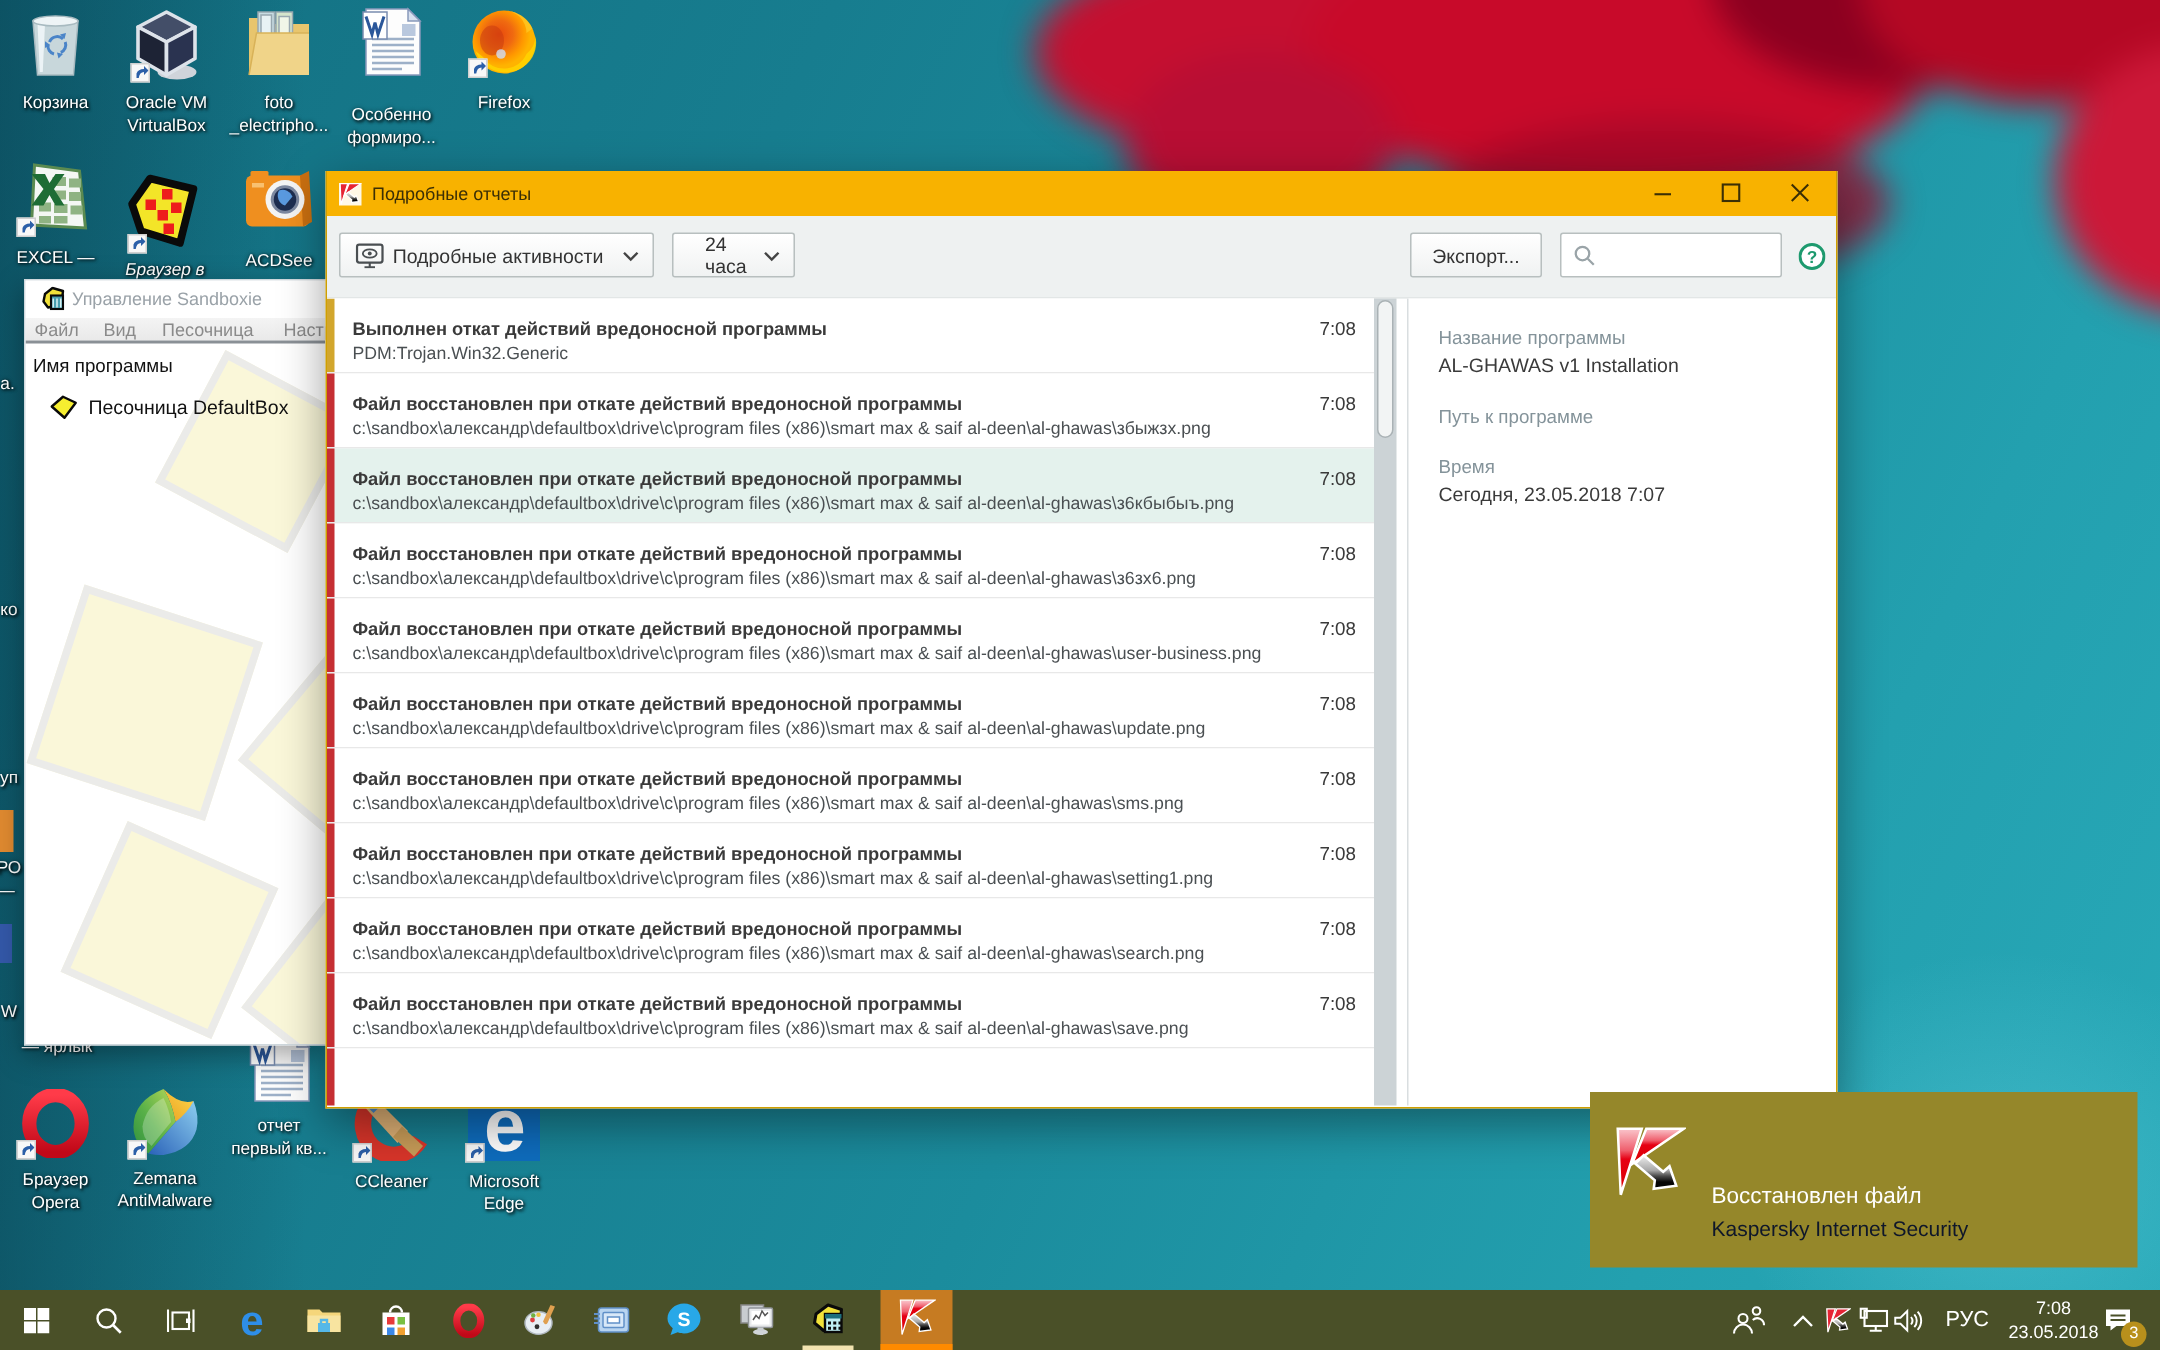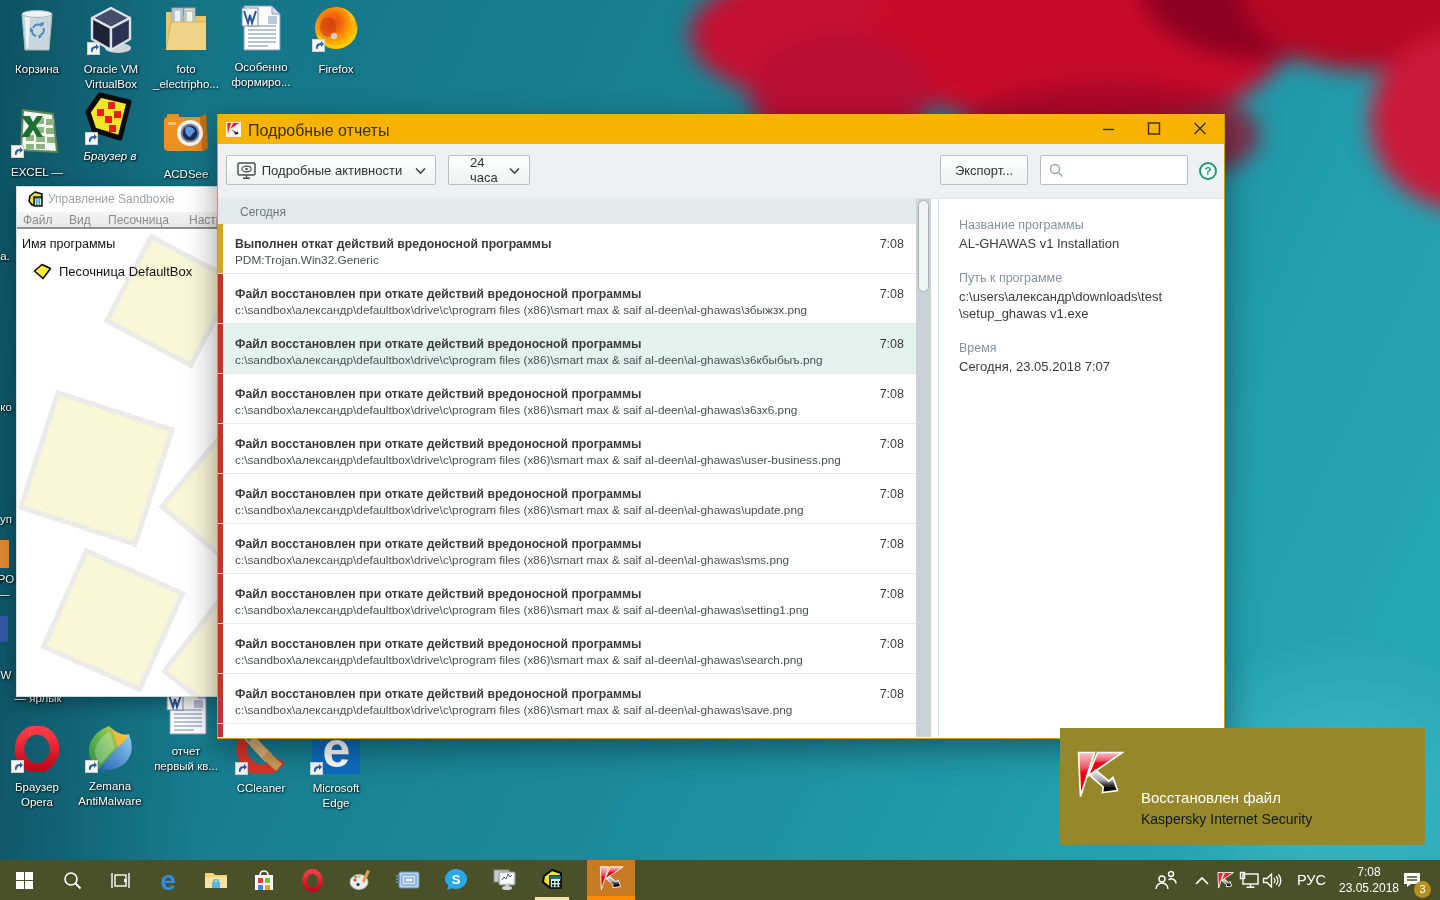--- a/index.html
+++ b/index.html
@@ -173,7 +173,7 @@
       <path d="M4 7 l4 12 l2 -8 l2 8 l4 -12" stroke="#2b579a" stroke-width="2" fill="none"></path>
       <rect x="28" y="12" width="9" height="8" fill="#b9c8de"></rect>
     </svg>
-    <div class="lbl" style="top:56px;text-align:center;">Особенно<br>формиро...</div>
+    <div class="lbl" style="top:66px;text-align:center;">Особенно<br>формиро...</div>
   </div>
   <div class="dicon" style="left:298px; top:6px;">
     <svg width="44" height="44" viewBox="0 0 44 44">

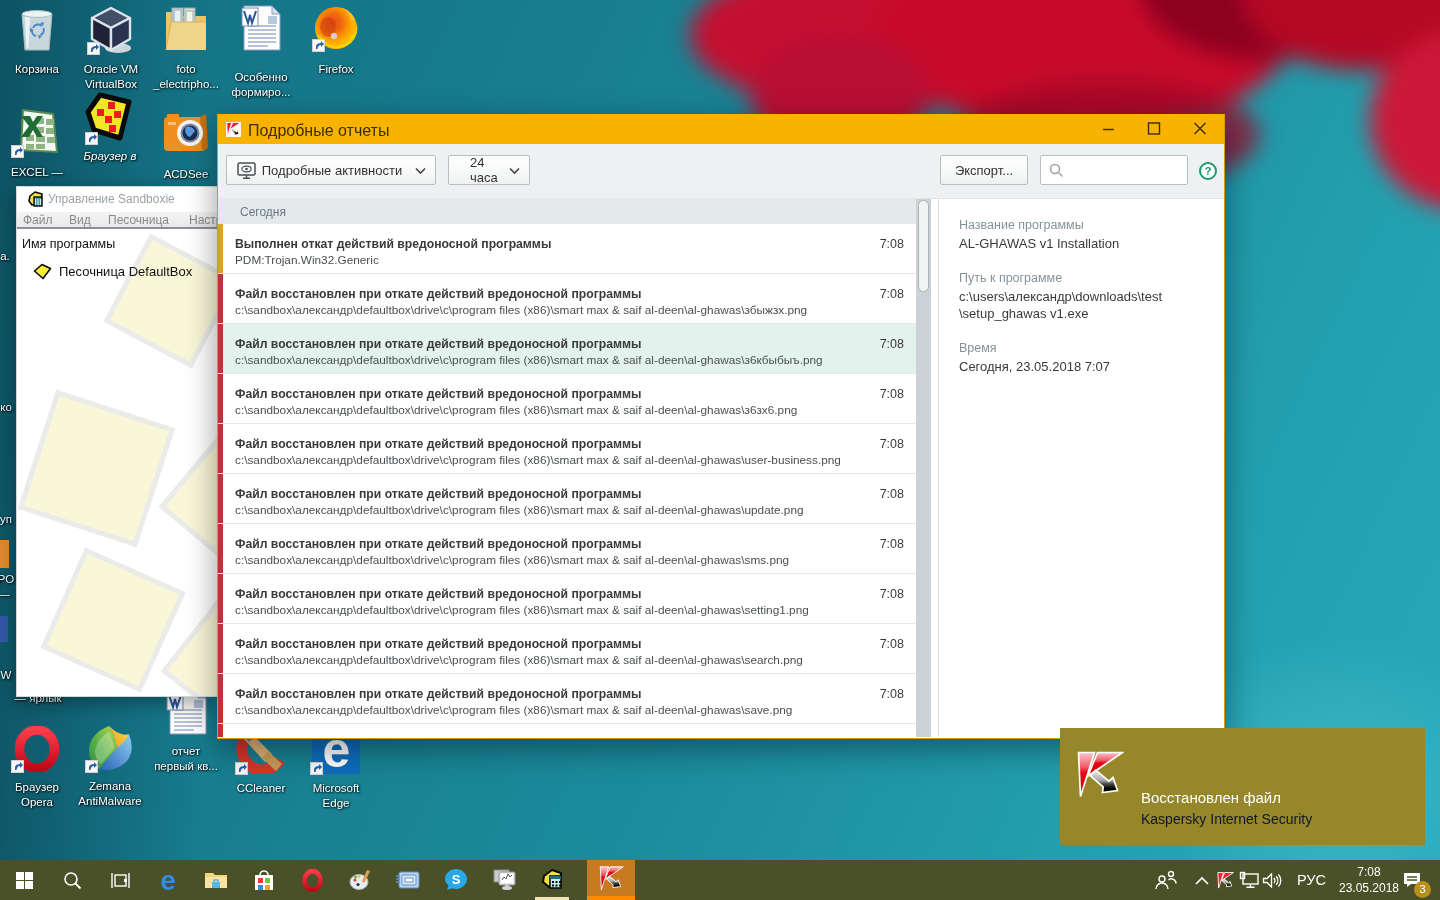--- a/index.html
+++ b/index.html
@@ -37,7 +37,7 @@
  border:1px solid #cf9f00; border-top:none; background:#fff; box-shadow:0 10px 30px rgba(0,0,0,.4); }
 #kw .tbar { position:absolute; left:-1px; top:0; width:1008px; height:30px; background:#f8b200; }
 #kw .tbar .ti { position:absolute; left:9px; top:8px; }
-#kw .tbar .tt { position:absolute; left:31px; top:8px; font-size:16px; color:#3b2f05; }
+#kw .tbar .tt { position:absolute; left:31px; top:8px; font-size:12px; color:#3b2f05; }
 #kw .wbtn { position:absolute; top:0; width:14px; height:30px; }
 #kw .toolbar { position:absolute; left:0; top:30px; width:1006px; height:55px; background:#eef1f1; border-bottom:1px solid #e2e6e6; }
 .kbtn { position:absolute; top:11px; height:30px; background:linear-gradient(#ffffff,#f0f2f2); border:1px solid #b8bfbf; border-radius:2px;

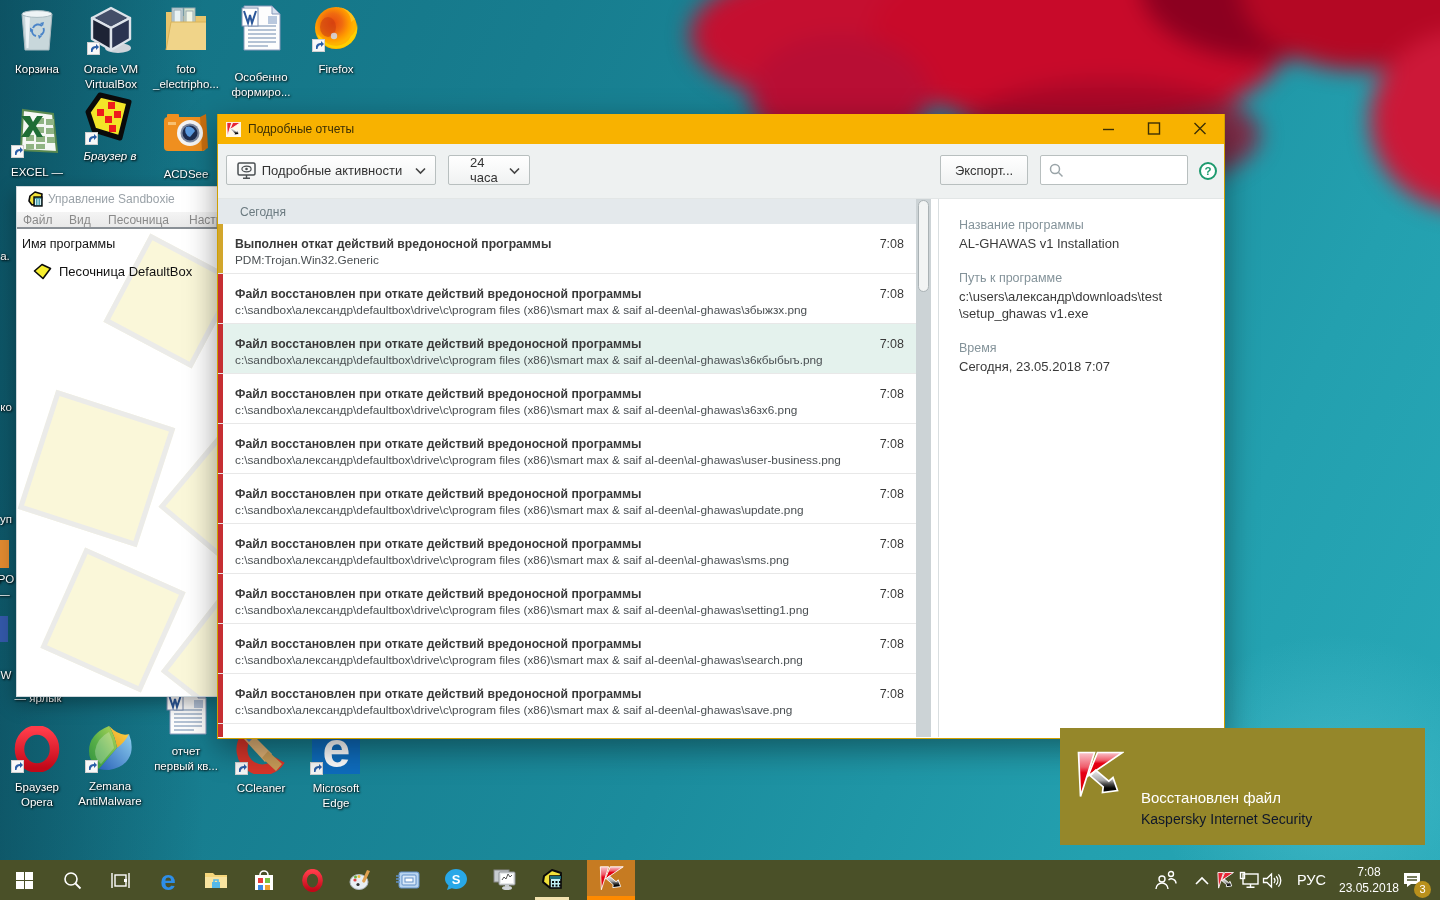--- a/index.html
+++ b/index.html
@@ -222,7 +222,7 @@
       </div>
     <div class="lbl" style="top:57px;">EXCEL —</div>
   </div>
-  <div class="dicon" style="left:72px; top:92px;font-style:italic;">
+  <div class="dicon" style="left:72px; top:116px;font-style:italic;">
     <svg width="52" height="54" viewBox="0 0 52 54">
       <path d="M16 3 L45 10 L36 46 L10 38 L4 20 Z" fill="#f3e528" stroke="#0a0a0a" stroke-width="5" stroke-linejoin="round"></path>
       <g fill="#ee1c1c">

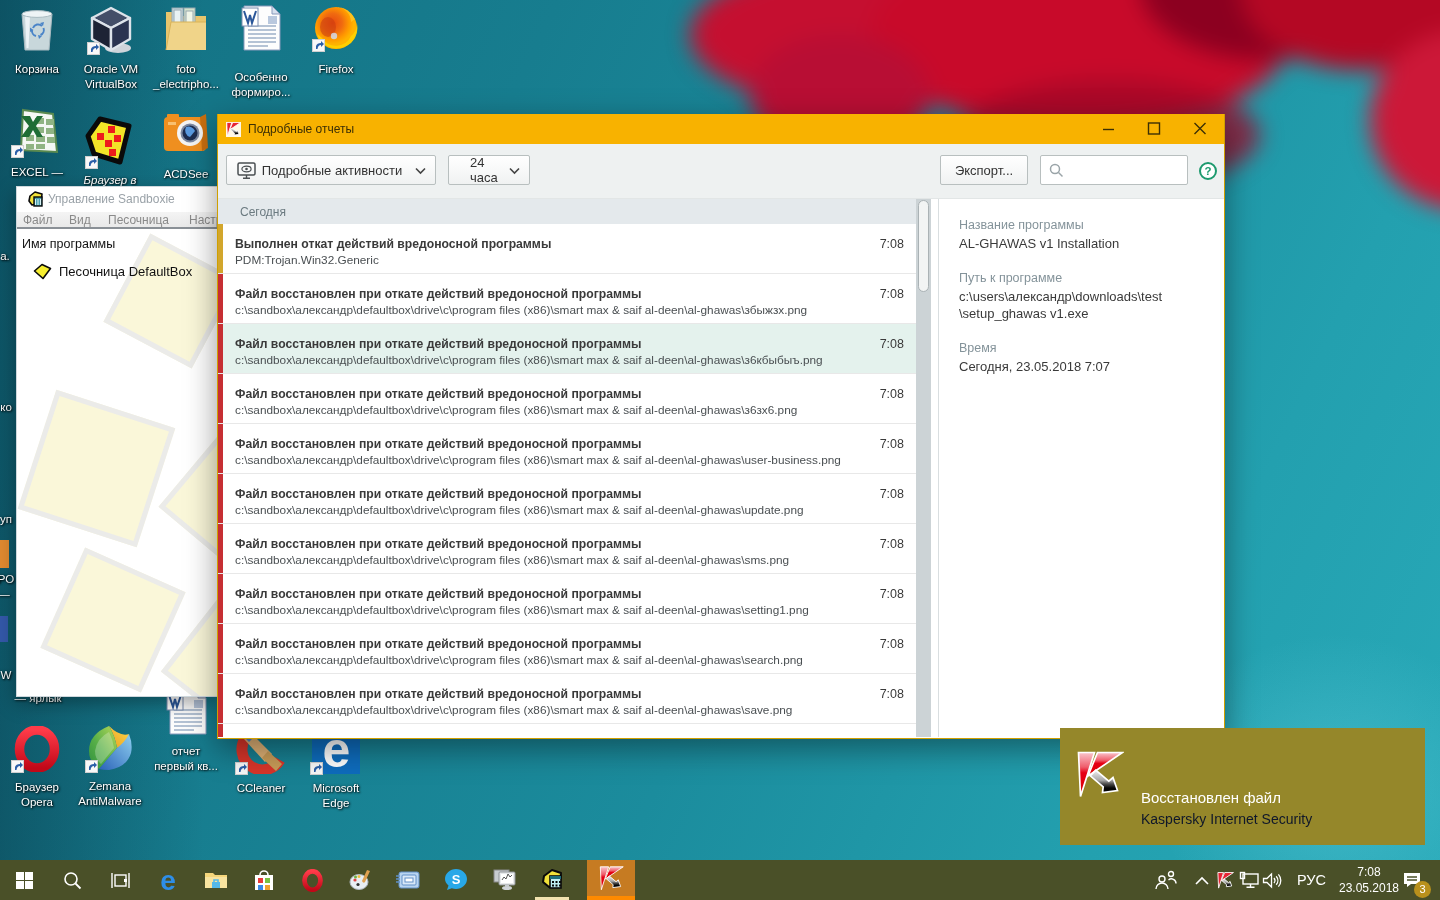--- a/index.html
+++ b/index.html
@@ -431,7 +431,6 @@
       </svg>
     </div>
     <div class="list">
-      <div class="lhead">Сегодня</div>
       <div class="krow amber">
           <div class="bl"></div>
           <div class="t1">Выполнен откат действий вредоносной программы</div>

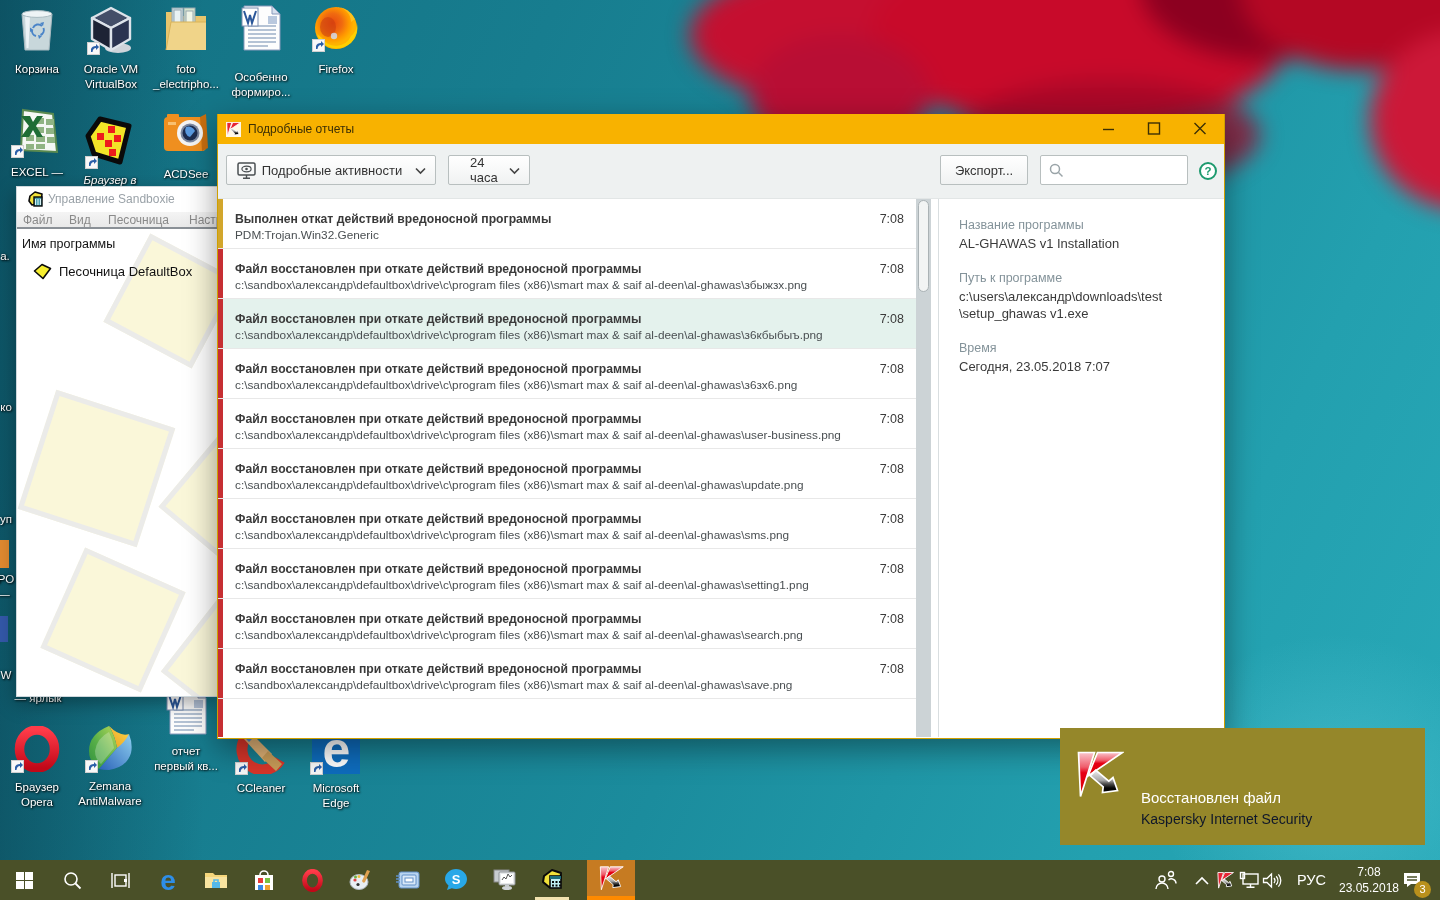--- a/index.html
+++ b/index.html
@@ -502,7 +502,6 @@
       <div class="lab">Название программы</div>
       <div class="val">AL-GHAWAS v1 Installation</div>
       <div class="lab">Путь к программе</div>
-      <div class="val">c:\users\александр\downloads\test<br>\setup_ghawas v1.exe</div>
       <div class="lab">Время</div>
       <div class="val">Сегодня, 23.05.2018 7:07</div>
     </div>

